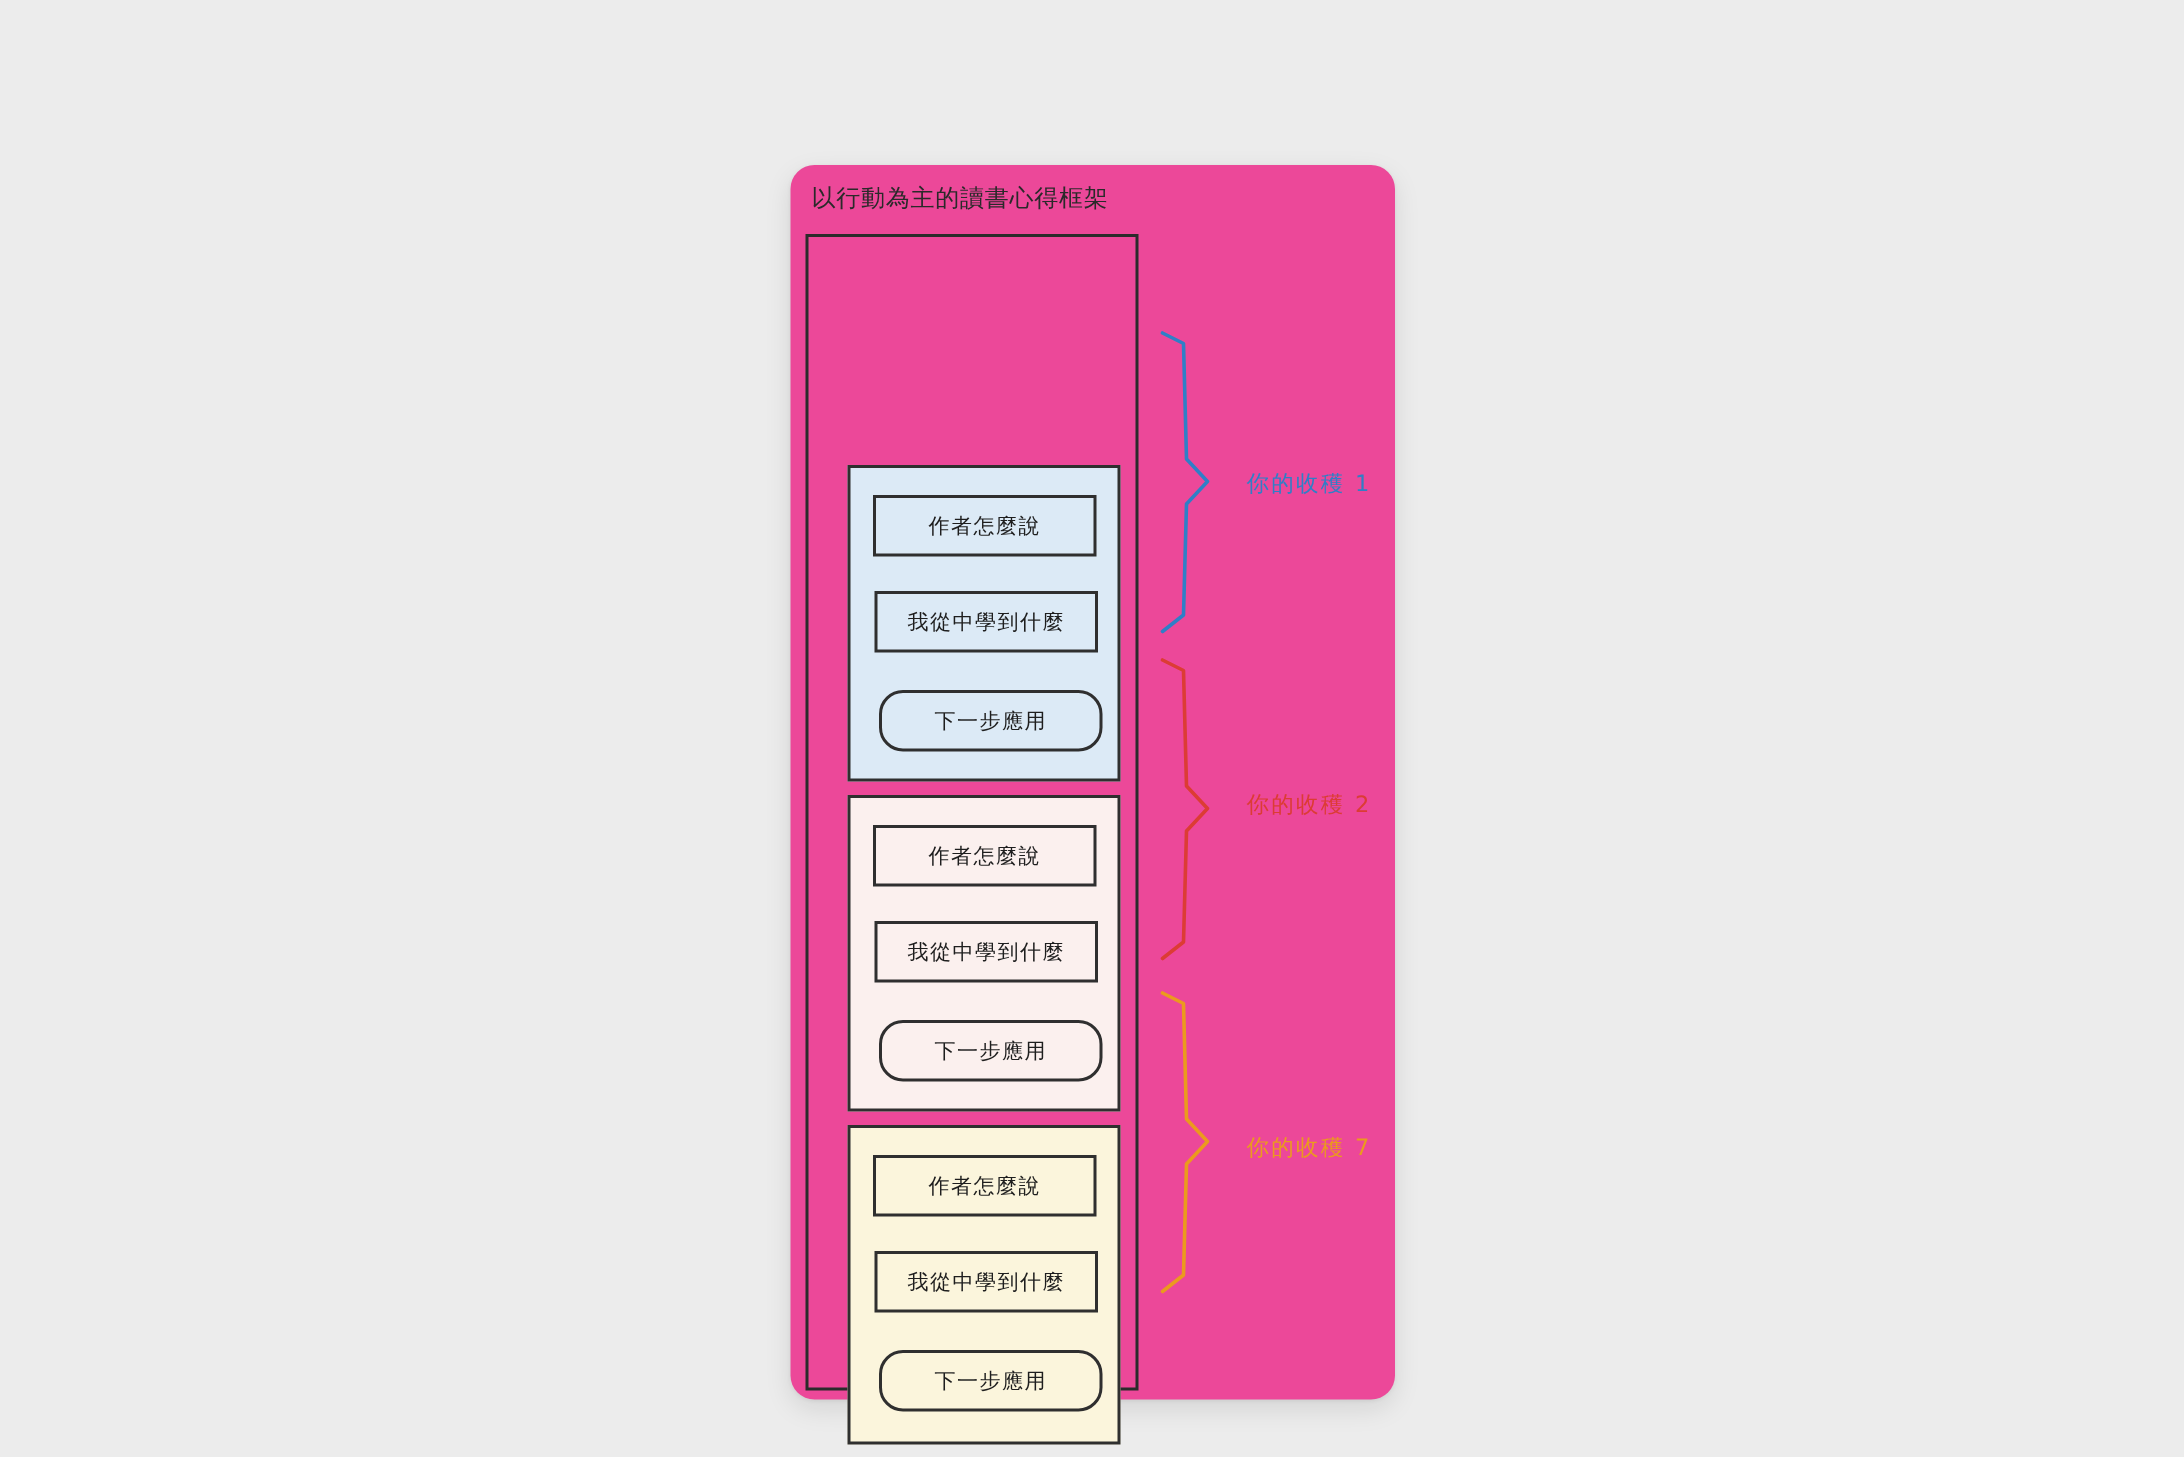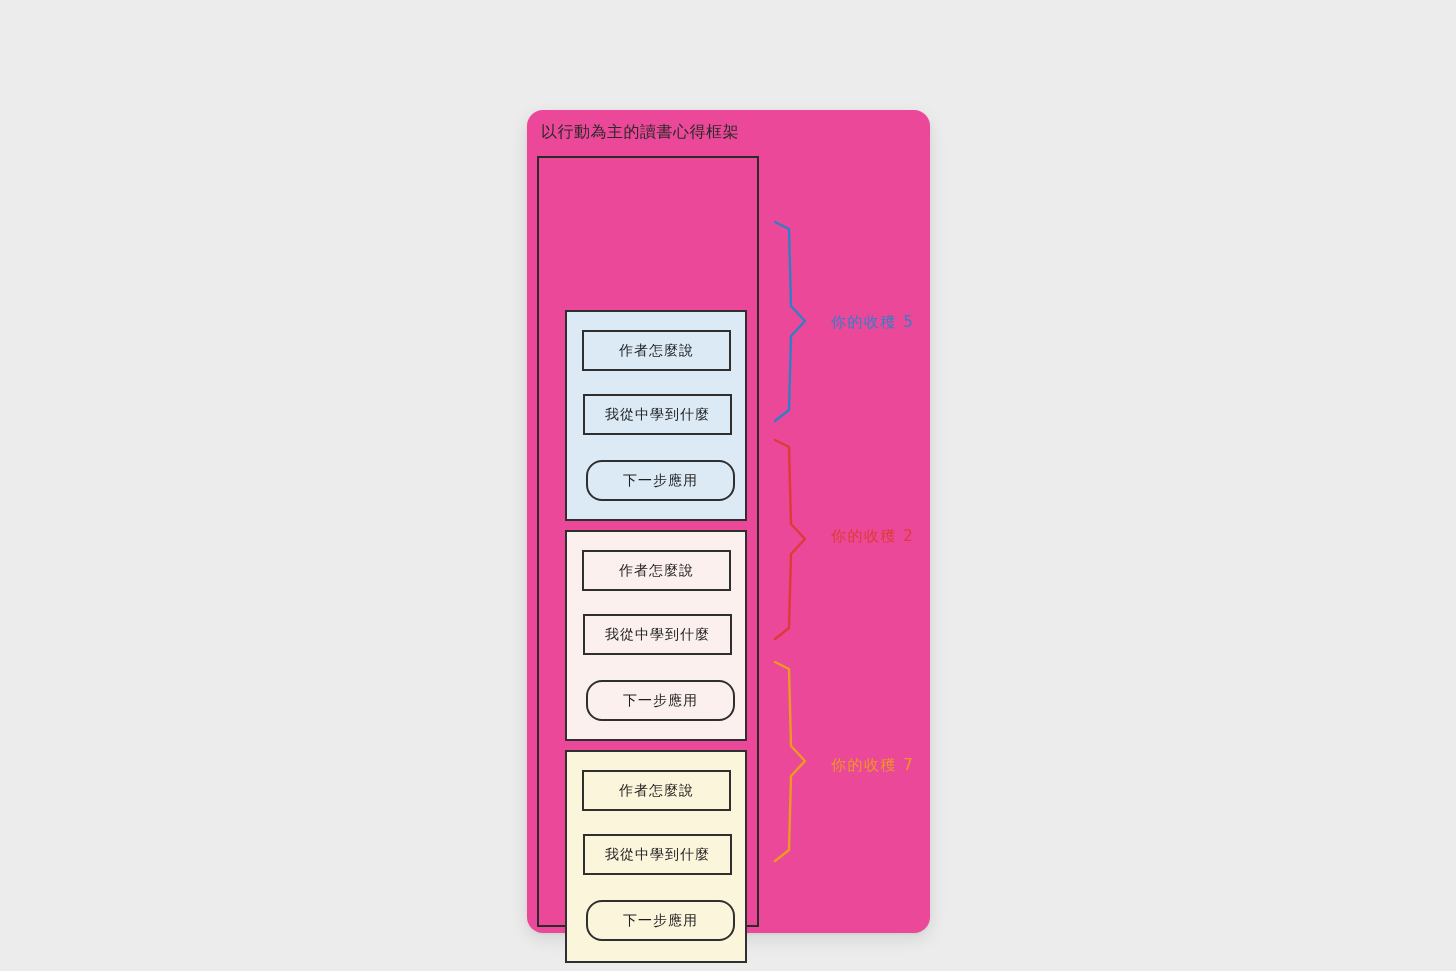--- a/index.html
+++ b/index.html
@@ -195,7 +195,7 @@
   <path d="M4 4 L18 11 L20 88 L34 103 L20 118 L18 192 L4 203" fill="none" stroke="#eb9a1e" stroke-width="2.4" stroke-linecap="round" stroke-linejoin="round"></path>
 </svg>
 
-<div class="harvest-label" id="label-1">你的收穫 5</div>
+<div class="harvest-label" id="label-1">你的收穫 1</div>
 <div class="harvest-label" id="label-2">你的收穫 2</div>
 <div class="harvest-label" id="label-3">你的收穫 7</div>
 

